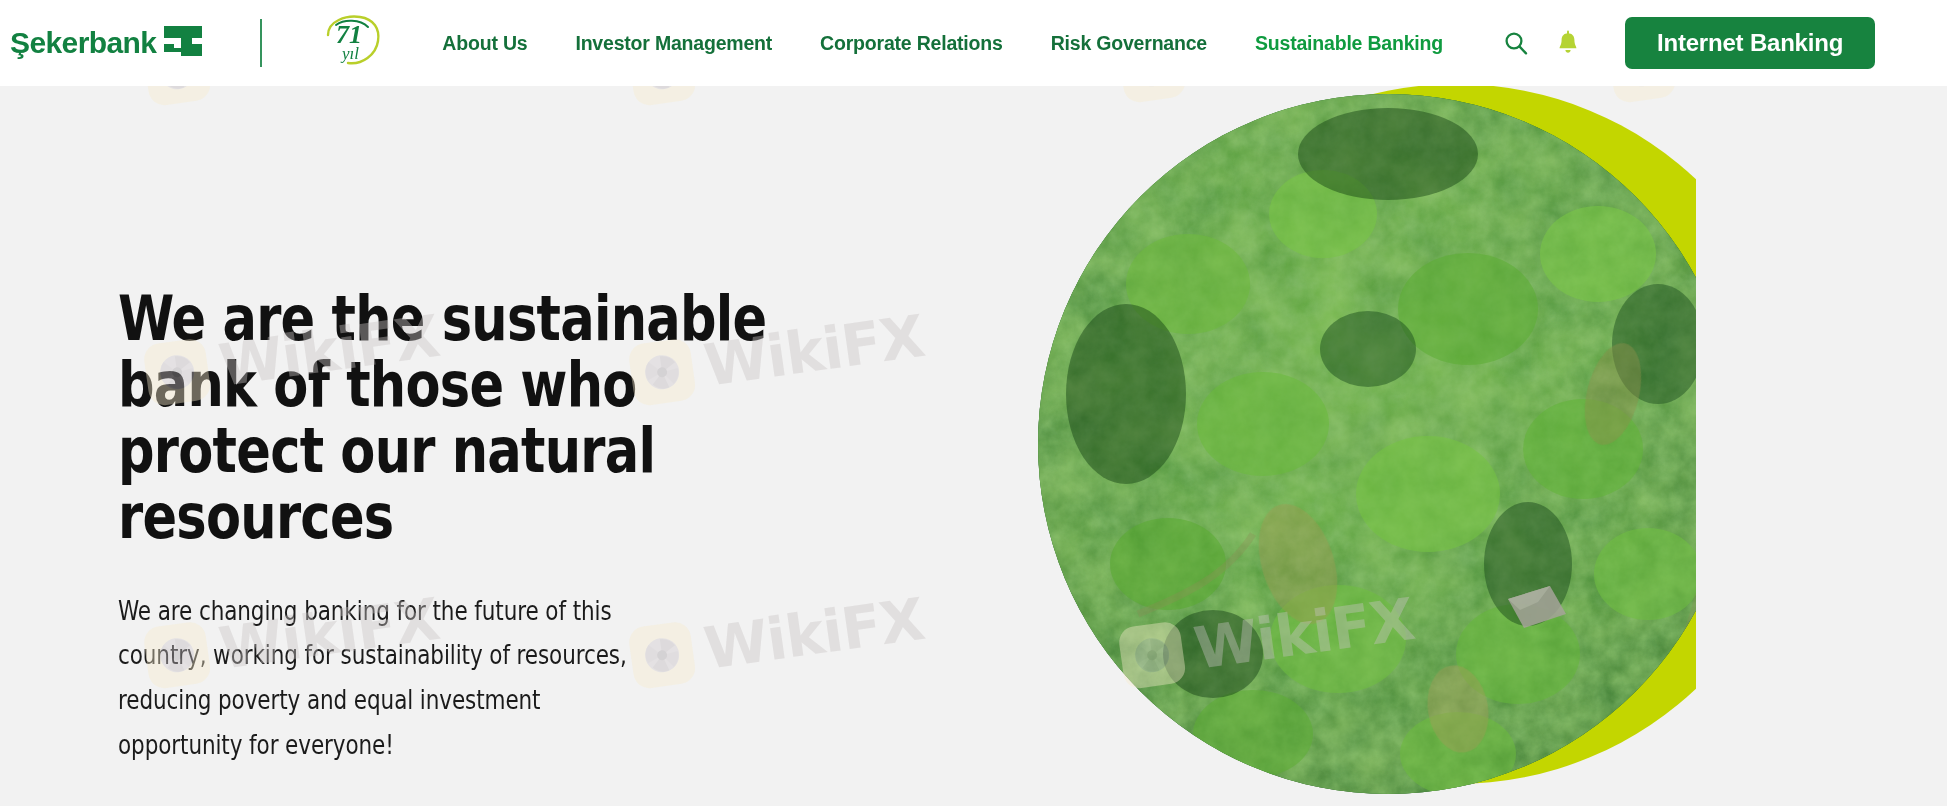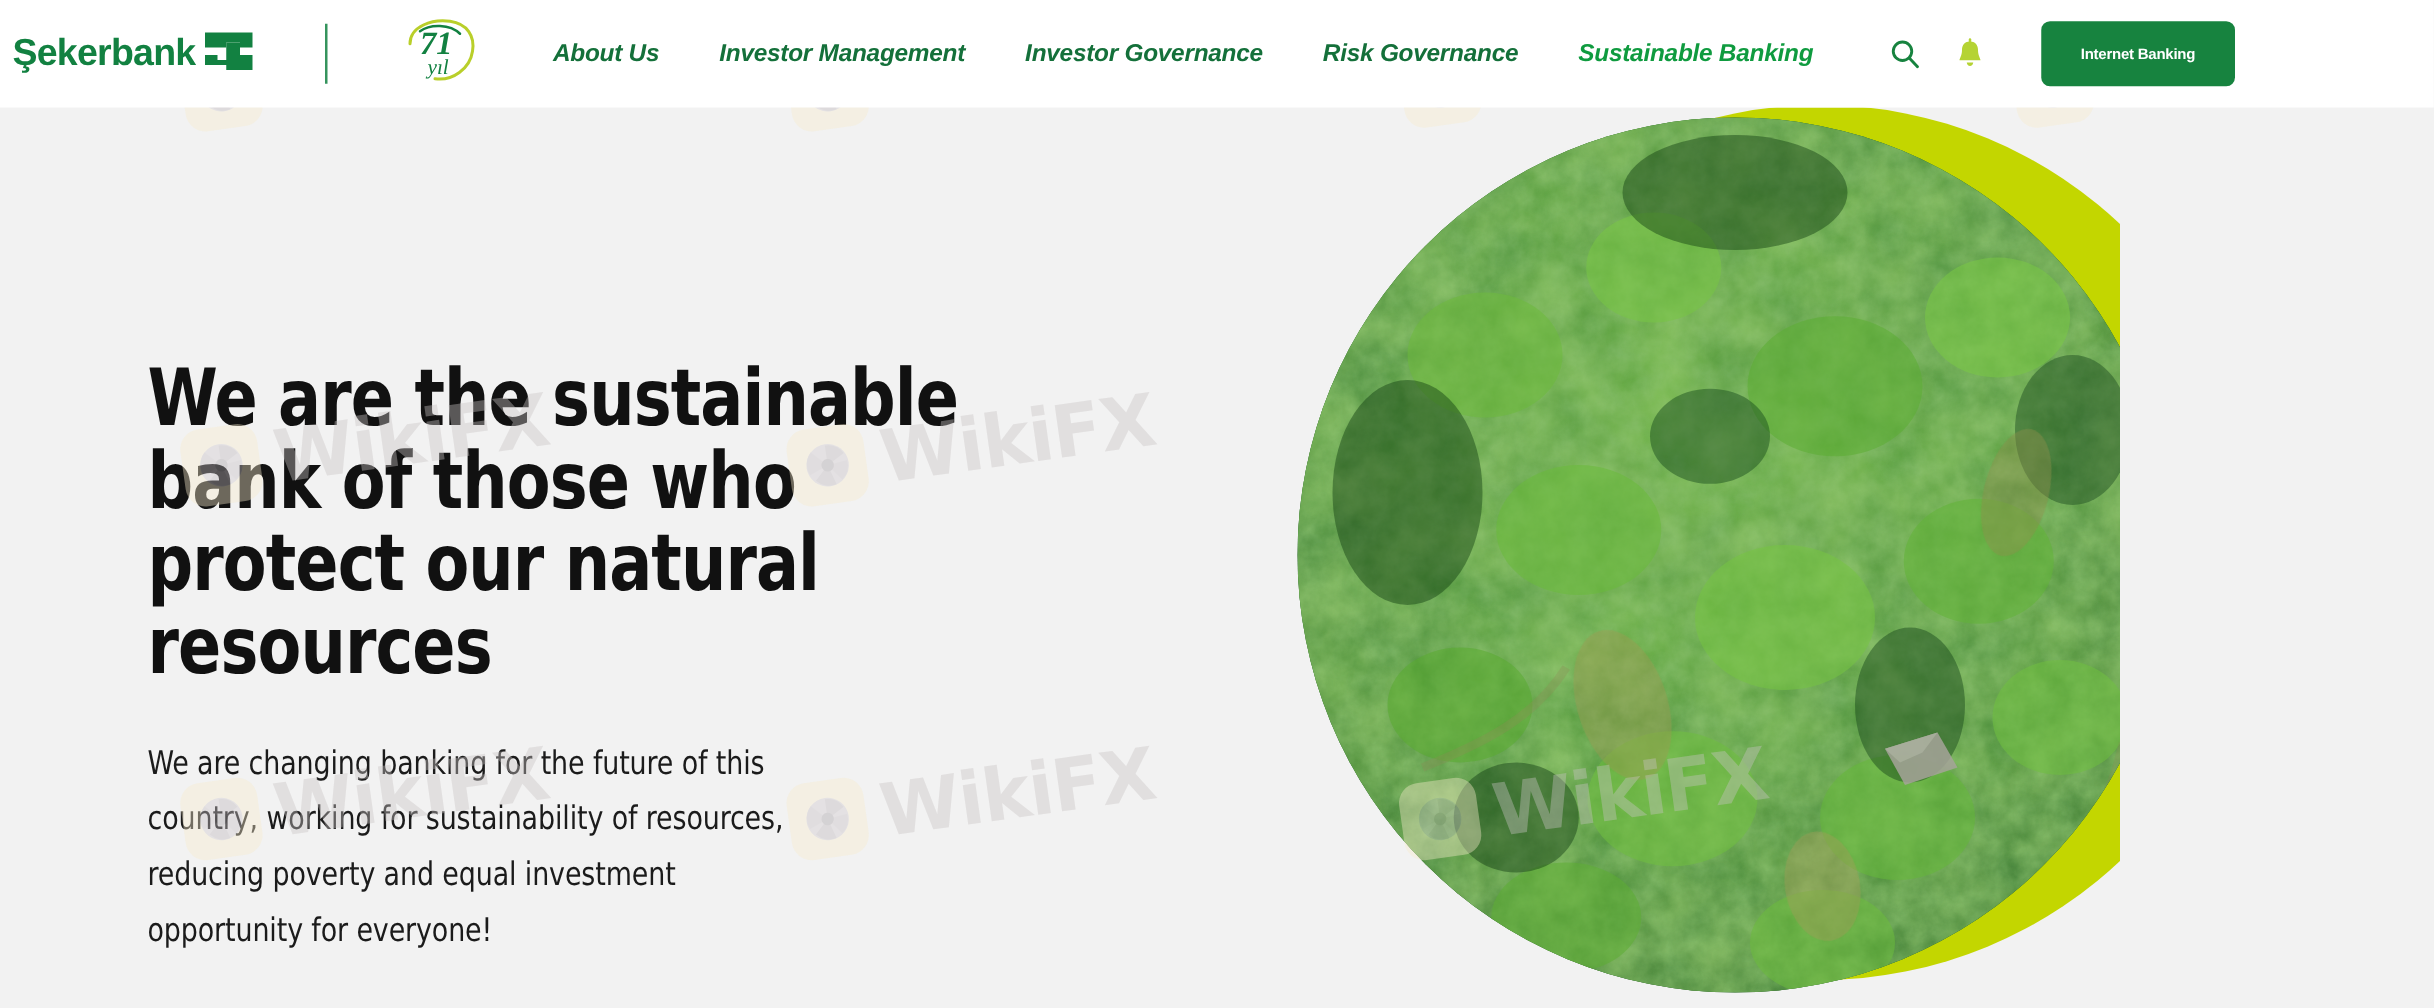--- a/index.html
+++ b/index.html
@@ -89,7 +89,6 @@
     white-space: nowrap;
     letter-spacing: -0.2px;
     cursor: pointer;
-    font-style: italic;
   }
   .nav-link.is-active { color: #0f9b3f; }
 

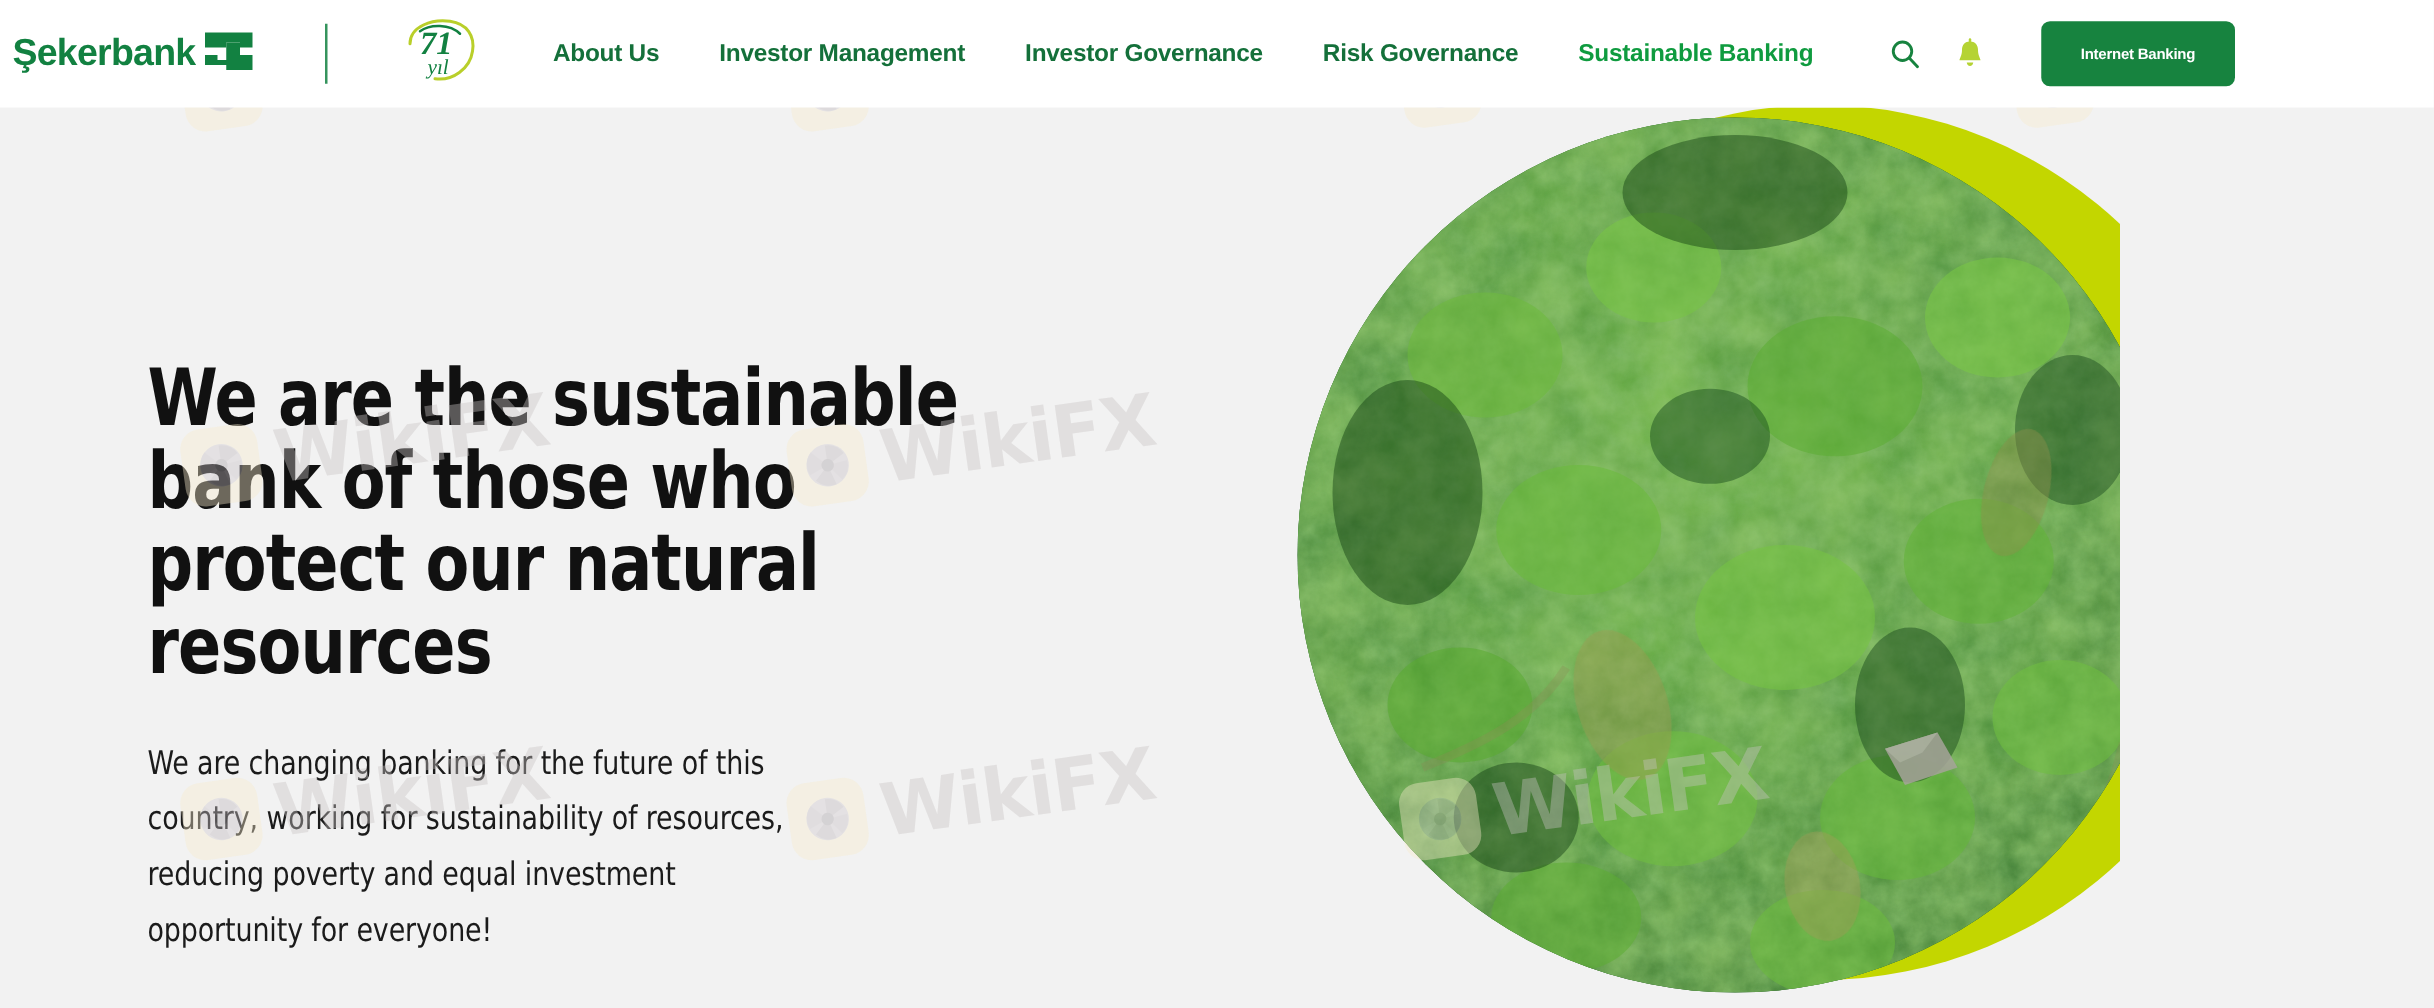--- a/index.html
+++ b/index.html
@@ -267,7 +267,7 @@
     <nav class="main-nav">
       <a class="nav-link" href="#">About Us</a>
       <a class="nav-link" href="#">Investor Management</a>
-      <a class="nav-link" href="#">Investor Governance</a>
+      <a class="nav-link" href="#">Corporate Relations</a>
       <a class="nav-link" href="#">Risk Governance</a>
       <a class="nav-link is-active" href="#">Sustainable Banking</a>
     </nav>

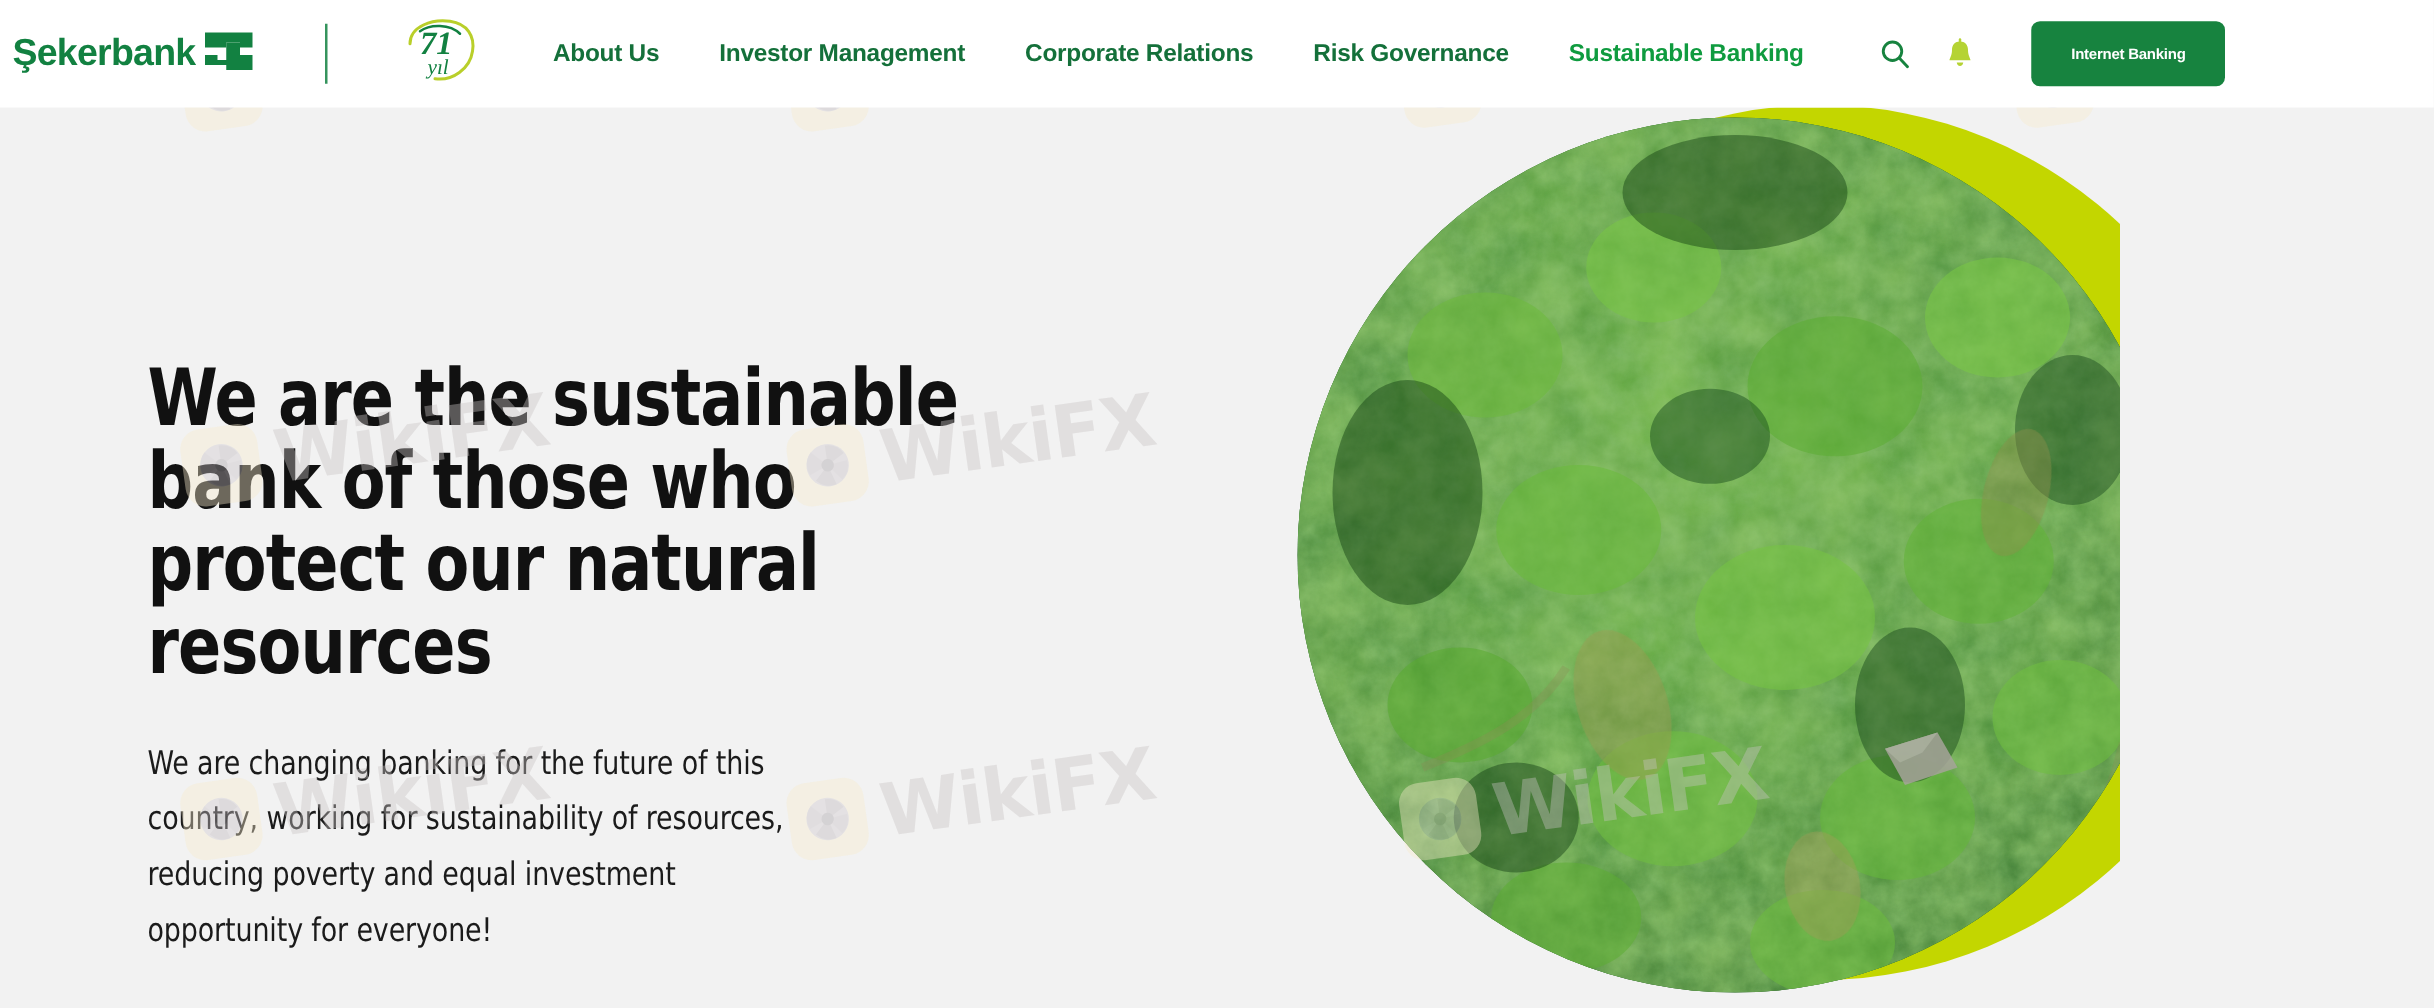--- a/index.html
+++ b/index.html
@@ -113,7 +113,7 @@
     border-radius: 7px;
     background: #17833f;
     color: #ffffff;
-    font-size: 12px;
+    font-size: 24px;
     font-weight: bold;
     letter-spacing: -0.2px;
     cursor: pointer;

